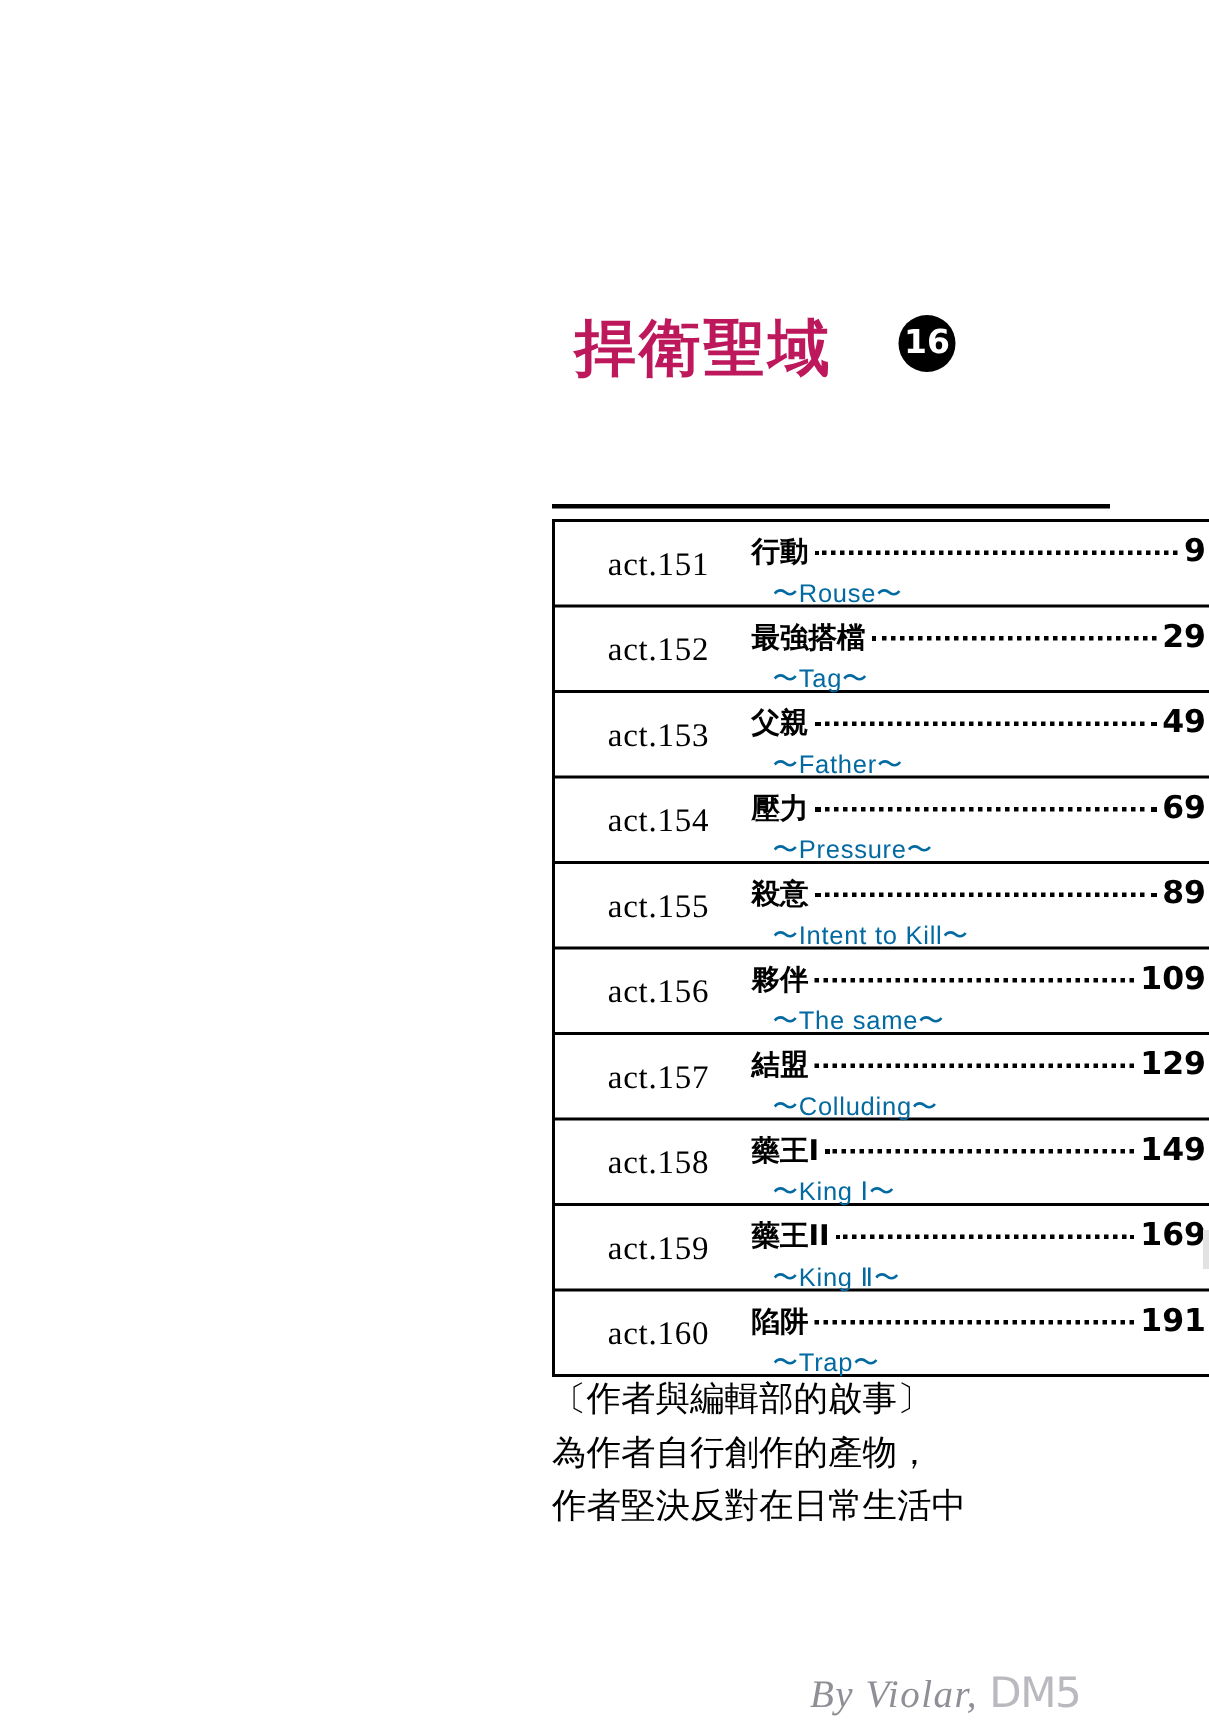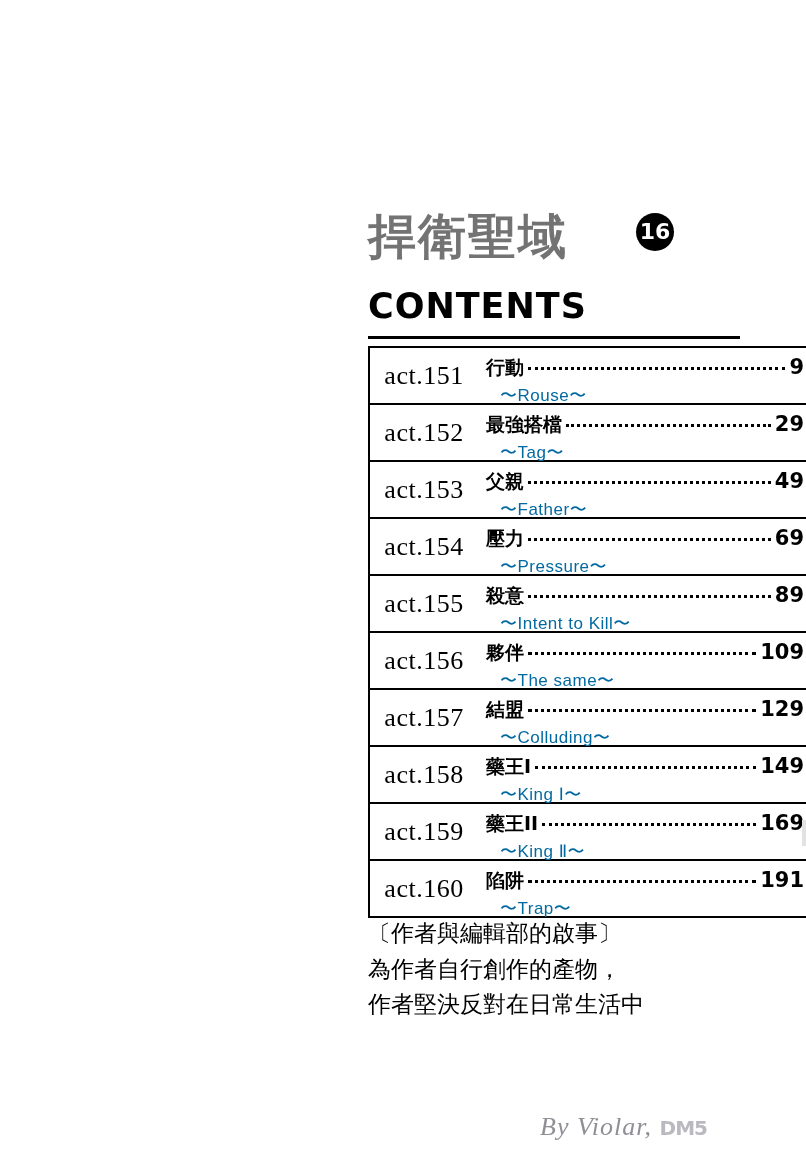--- a/index.html
+++ b/index.html
@@ -25,11 +25,12 @@
     display:inline-block;
     font-family:"DejaVu Sans", sans-serif;
     font-weight:bold;
-    font-size:48px;
+    font-size:41px;
     letter-spacing:2px;
-    color:#737373;
+    color:#be185d;
     line-height:1;
     vertical-align:middle;
+    margin-left:15px;
   }
   .volume-badge{
     display:inline-block;

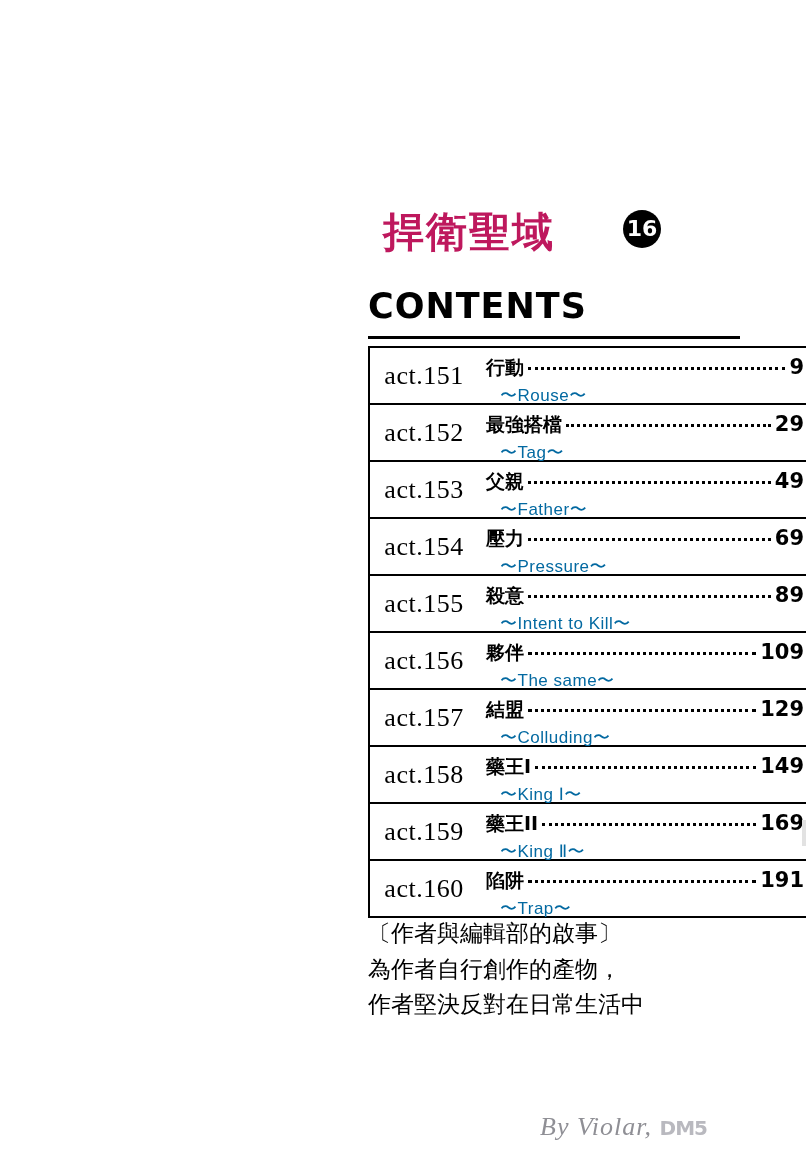--- a/index.html
+++ b/index.html
@@ -44,7 +44,7 @@
     text-align:center;
     line-height:38px;
     vertical-align:middle;
-    margin-left:68px;
+    margin-left:44px;
     position:relative;
     top:-4px;
   }

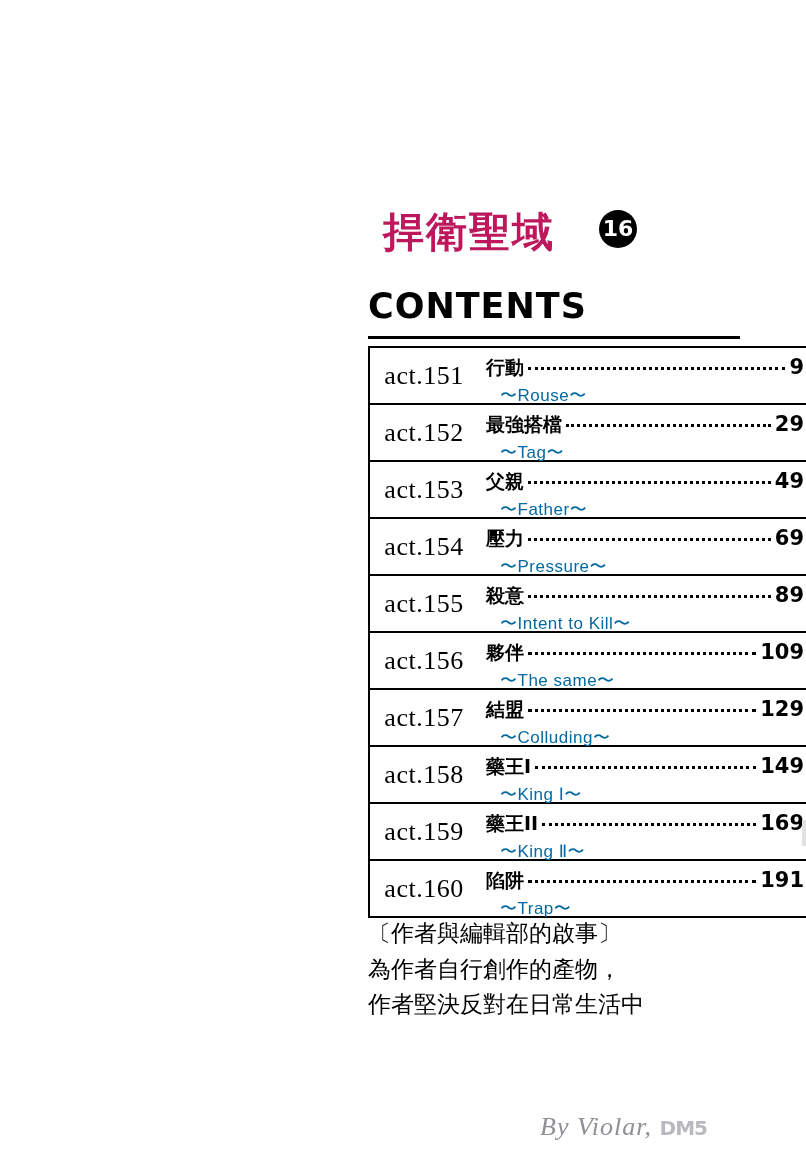--- a/index.html
+++ b/index.html
@@ -182,7 +182,6 @@
     <span class="book-title">捍衛聖域</span><span class="volume-badge">16</span>
   </div>
 
-  <div class="contents-heading">CONTENTS</div>
   <div class="heading-rule"></div>
 
   <div class="toc">

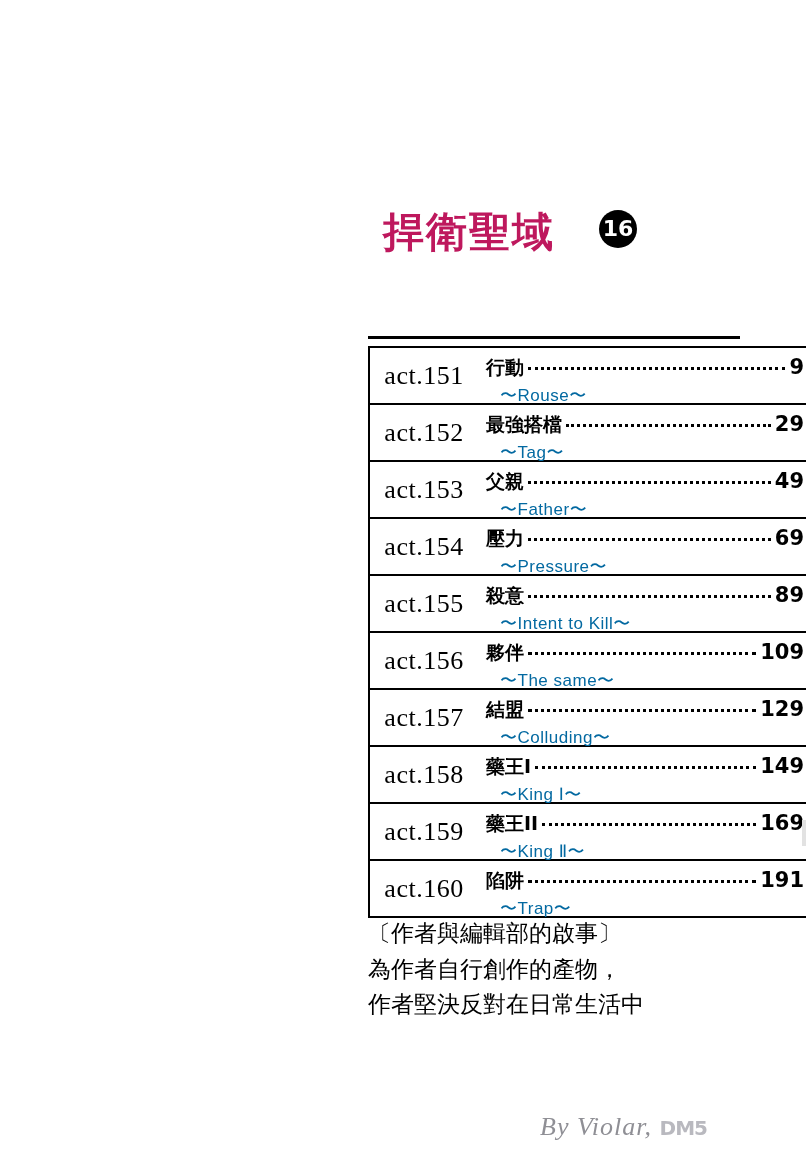--- a/index.html
+++ b/index.html
@@ -83,10 +83,11 @@
     width:108px;
     flex:0 0 108px;
     font-family:"Liberation Serif", serif;
-    font-size:26px;
+    font-size:22px;
     color:#000;
     text-align:center;
     letter-spacing:0.5px;
+    margin-left:15px;
   }
   .entry{
     flex:1 1 auto;

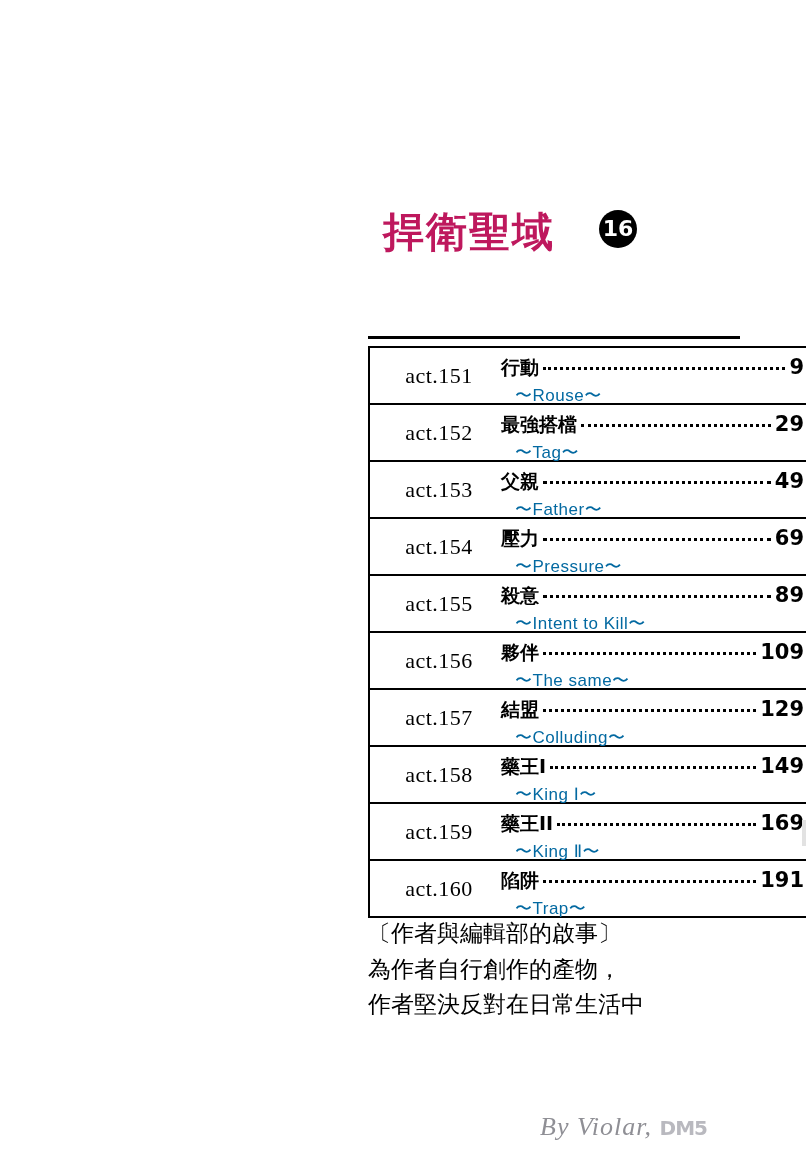--- a/index.html
+++ b/index.html
@@ -162,8 +162,8 @@
   .watermark .dm5{
     font-family:"DejaVu Sans", sans-serif;
     font-style:normal;
-    font-weight:bold;
-    font-size:20px;
+    font-weight:normal;
+    font-size:28px;
     color:#b9b9bf;
     letter-spacing:-1px;
   }

